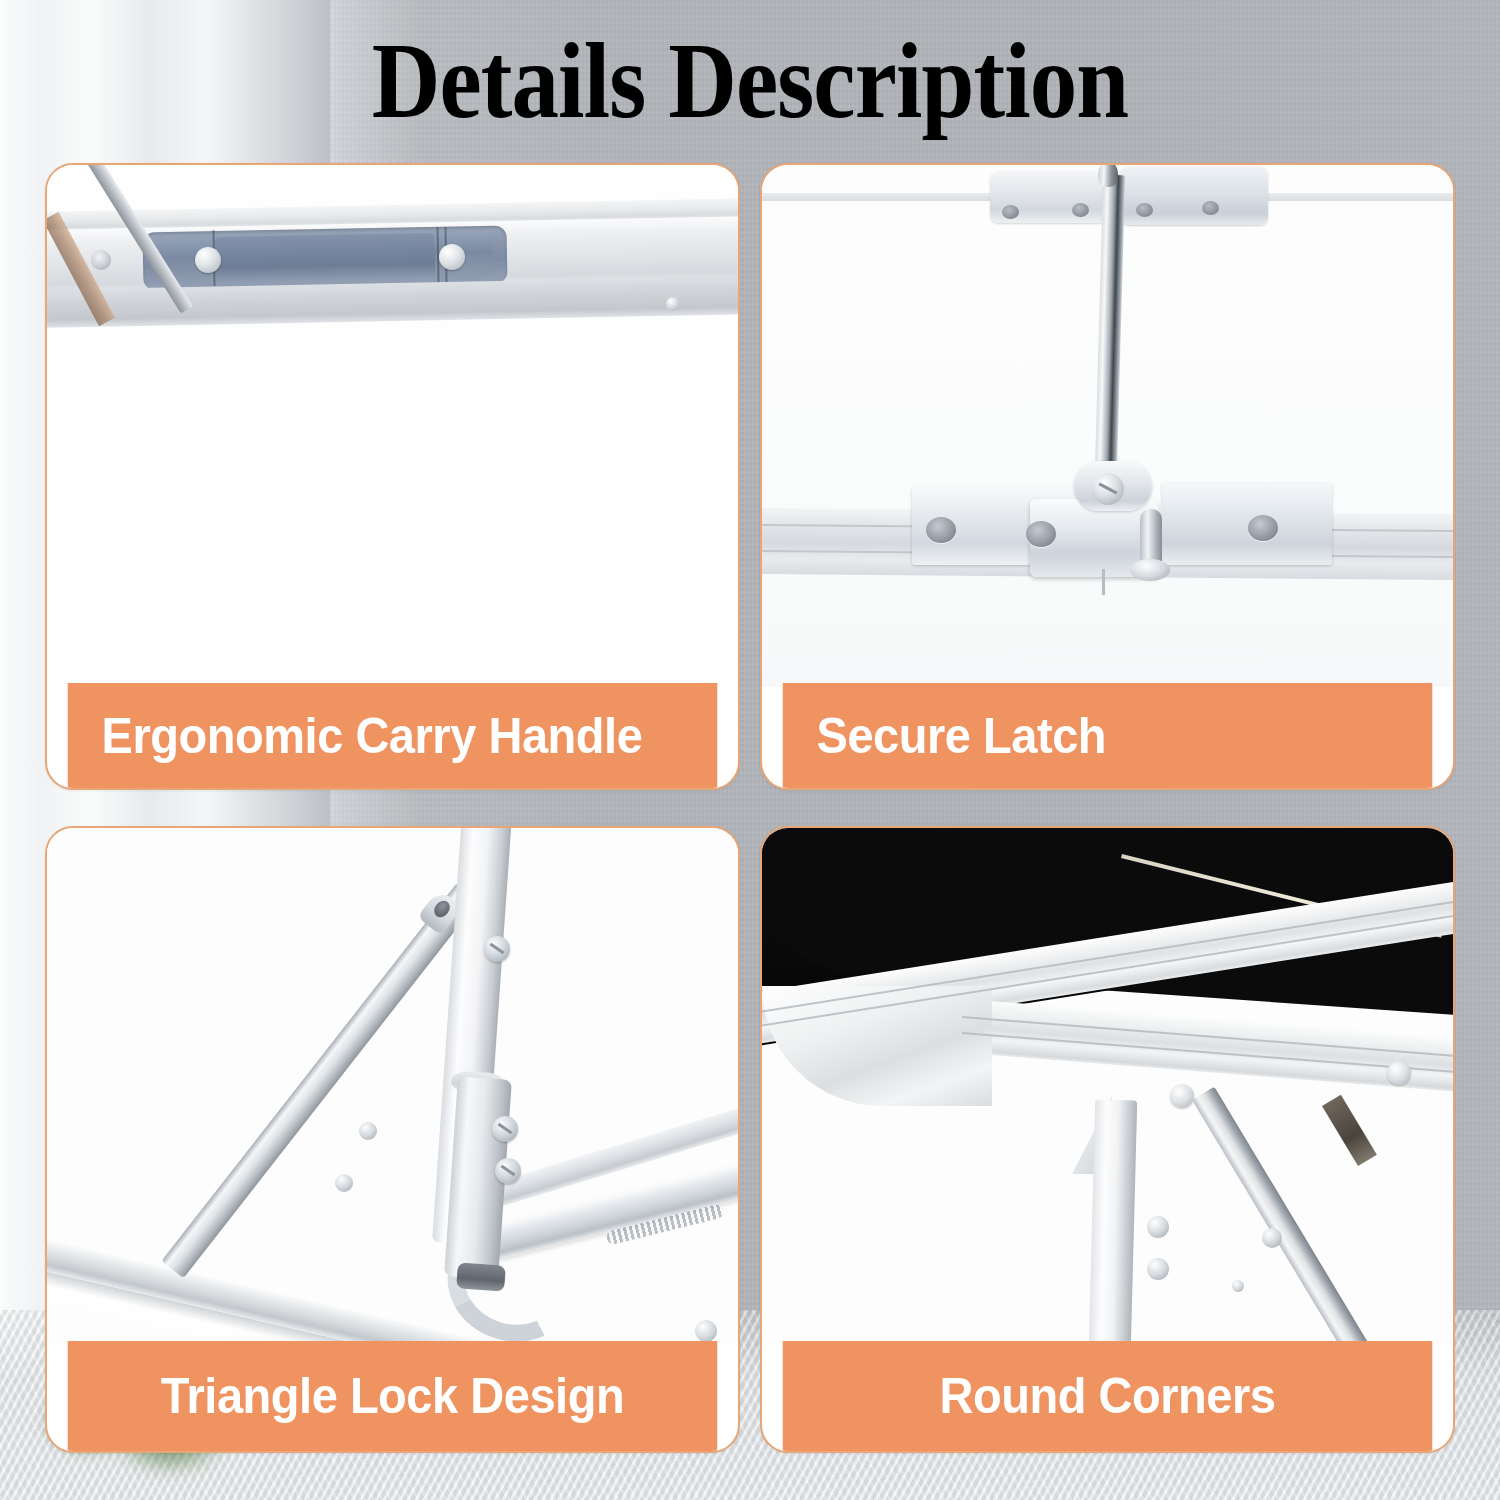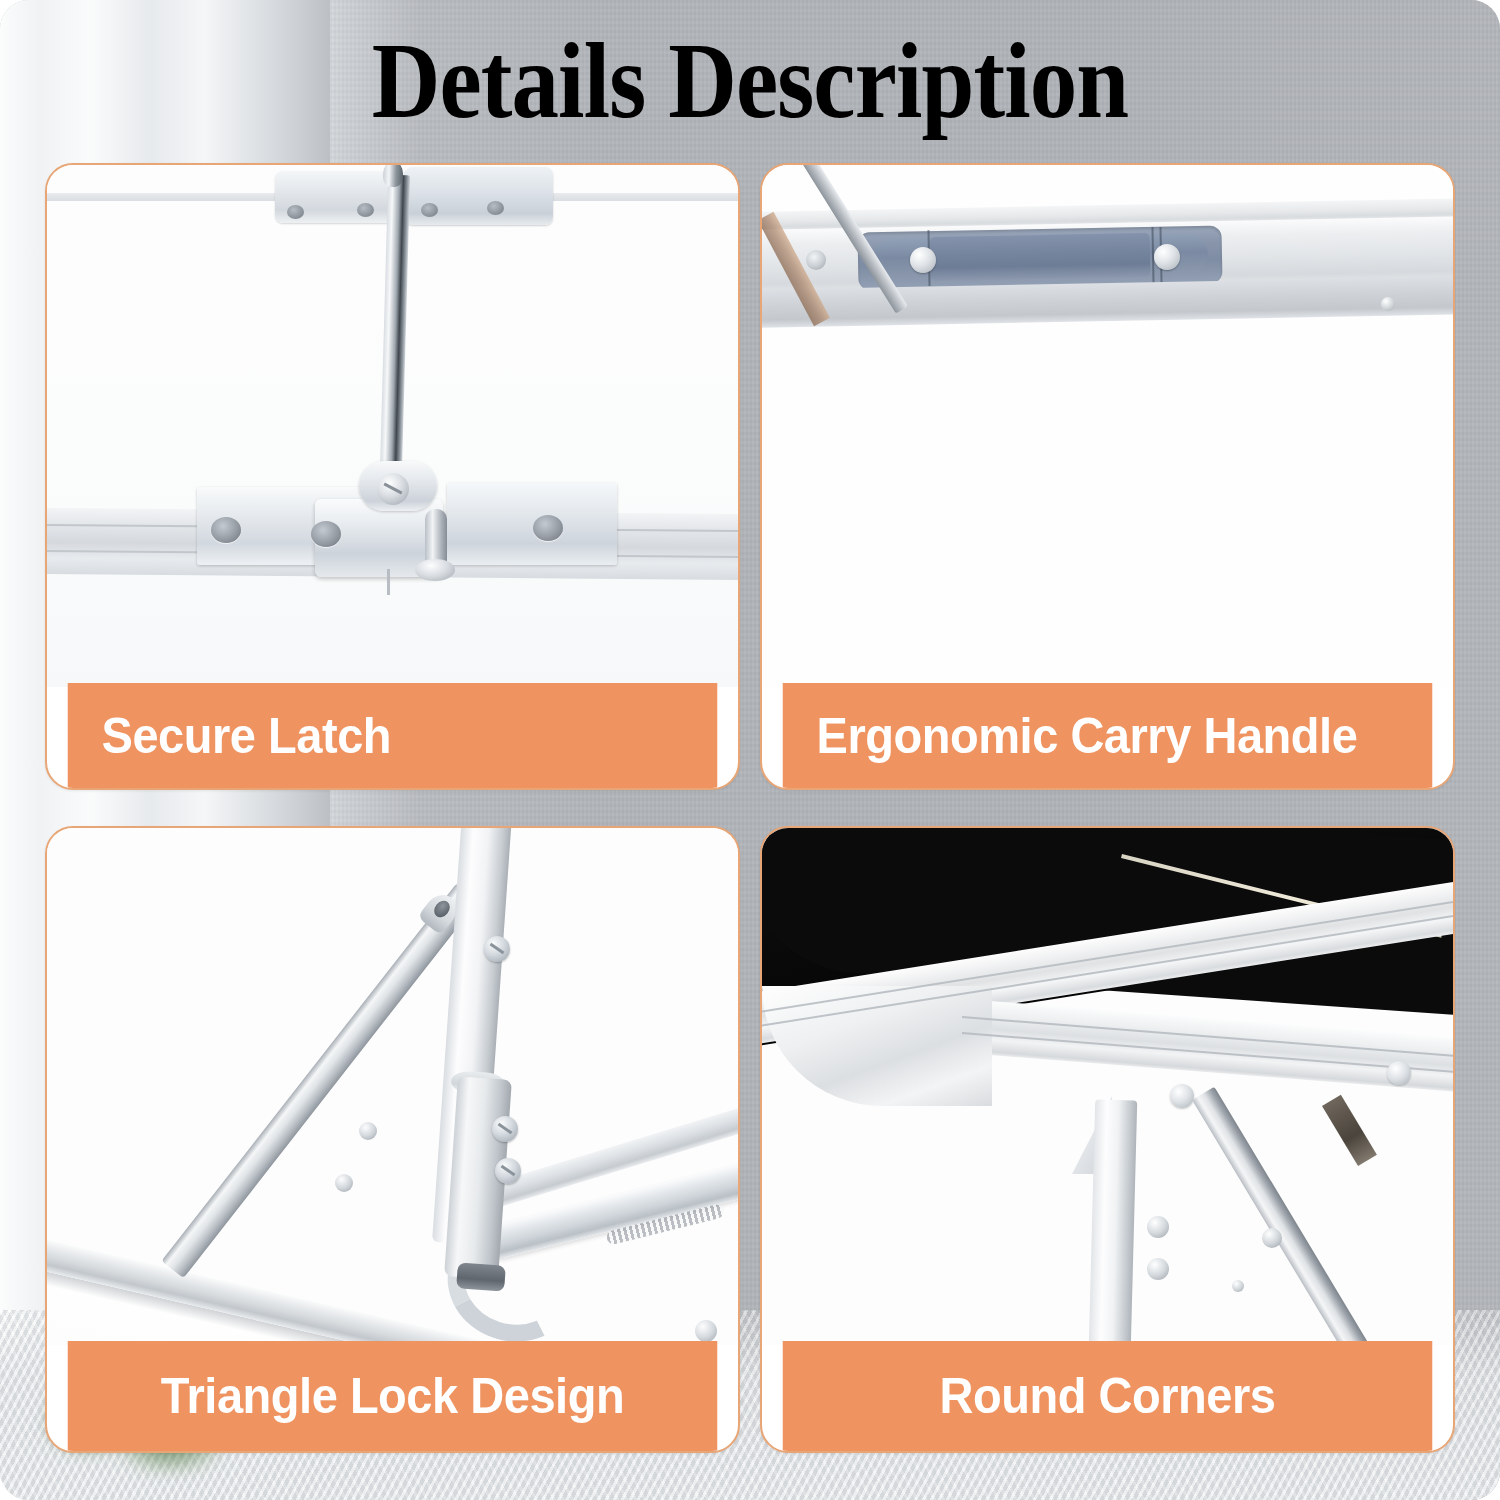--- a/index.html
+++ b/index.html
@@ -16,7 +16,6 @@
     width:1500px; height:1500px;
     background:#b3b6b9;
     overflow:hidden;
-    border-radius:29px;
   }
   
   .bg-wall{

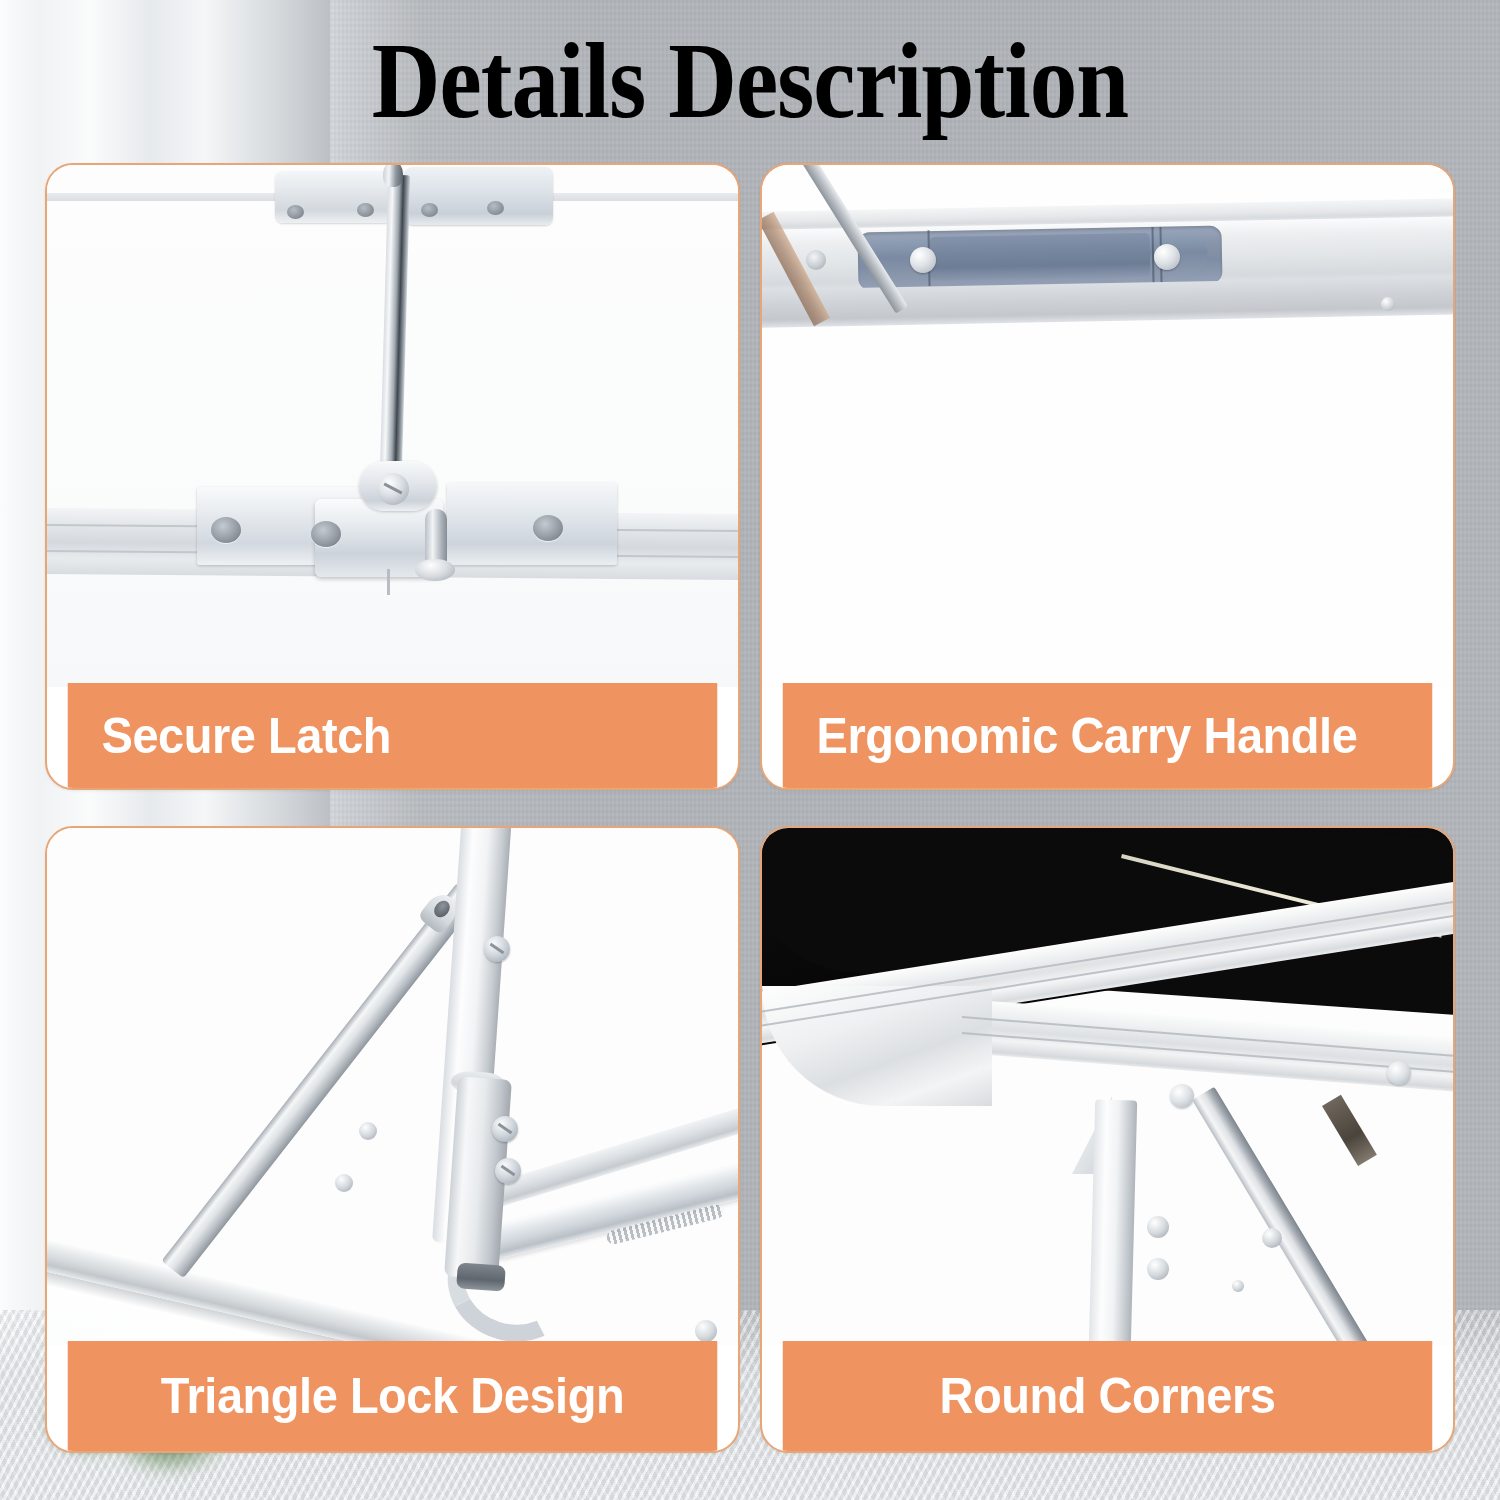--- a/index.html
+++ b/index.html
@@ -529,6 +529,30 @@
   <div id="title">Details Description</div>
 
   <div id="grid">
+
+    <div class="card r1">
+      <div class="photo p1">
+        <div class="apron-top"></div>
+        <div class="rail"></div>
+        <div class="rail-line"></div>
+        <div class="handle-base"></div>
+        <div class="handle-inner"></div>
+        <div class="handle-grip"></div>
+        <div class="handle-seam seam-a"></div>
+        <div class="handle-seam seam-b"></div>
+        <div class="handle-seam seam-c"></div>
+        <div class="screw screw-l"></div>
+        <div class="screw screw-r"></div>
+        <div class="screw-sm"></div>
+        <div class="apron-front"></div>
+        <div class="brace"></div>
+        <div class="brace2"></div>
+        <div class="nub"></div>
+      </div>
+      <div class="caption">
+        <span>Ergonomic Carry Handle</span>
+      </div>
+    </div>
 
     <div class="card r1">
       <div class="photo p2">
@@ -561,30 +585,6 @@
       </div>
     </div>
 
-    <div class="card r1">
-      <div class="photo p1">
-        <div class="apron-top"></div>
-        <div class="rail"></div>
-        <div class="rail-line"></div>
-        <div class="handle-base"></div>
-        <div class="handle-inner"></div>
-        <div class="handle-grip"></div>
-        <div class="handle-seam seam-a"></div>
-        <div class="handle-seam seam-b"></div>
-        <div class="handle-seam seam-c"></div>
-        <div class="screw screw-l"></div>
-        <div class="screw screw-r"></div>
-        <div class="screw-sm"></div>
-        <div class="apron-front"></div>
-        <div class="brace"></div>
-        <div class="brace2"></div>
-        <div class="nub"></div>
-      </div>
-      <div class="caption">
-        <span>Ergonomic Carry Handle</span>
-      </div>
-    </div>
-
     <div class="card r2">
       <div class="photo p4">
         <div class="tabletop"></div>

